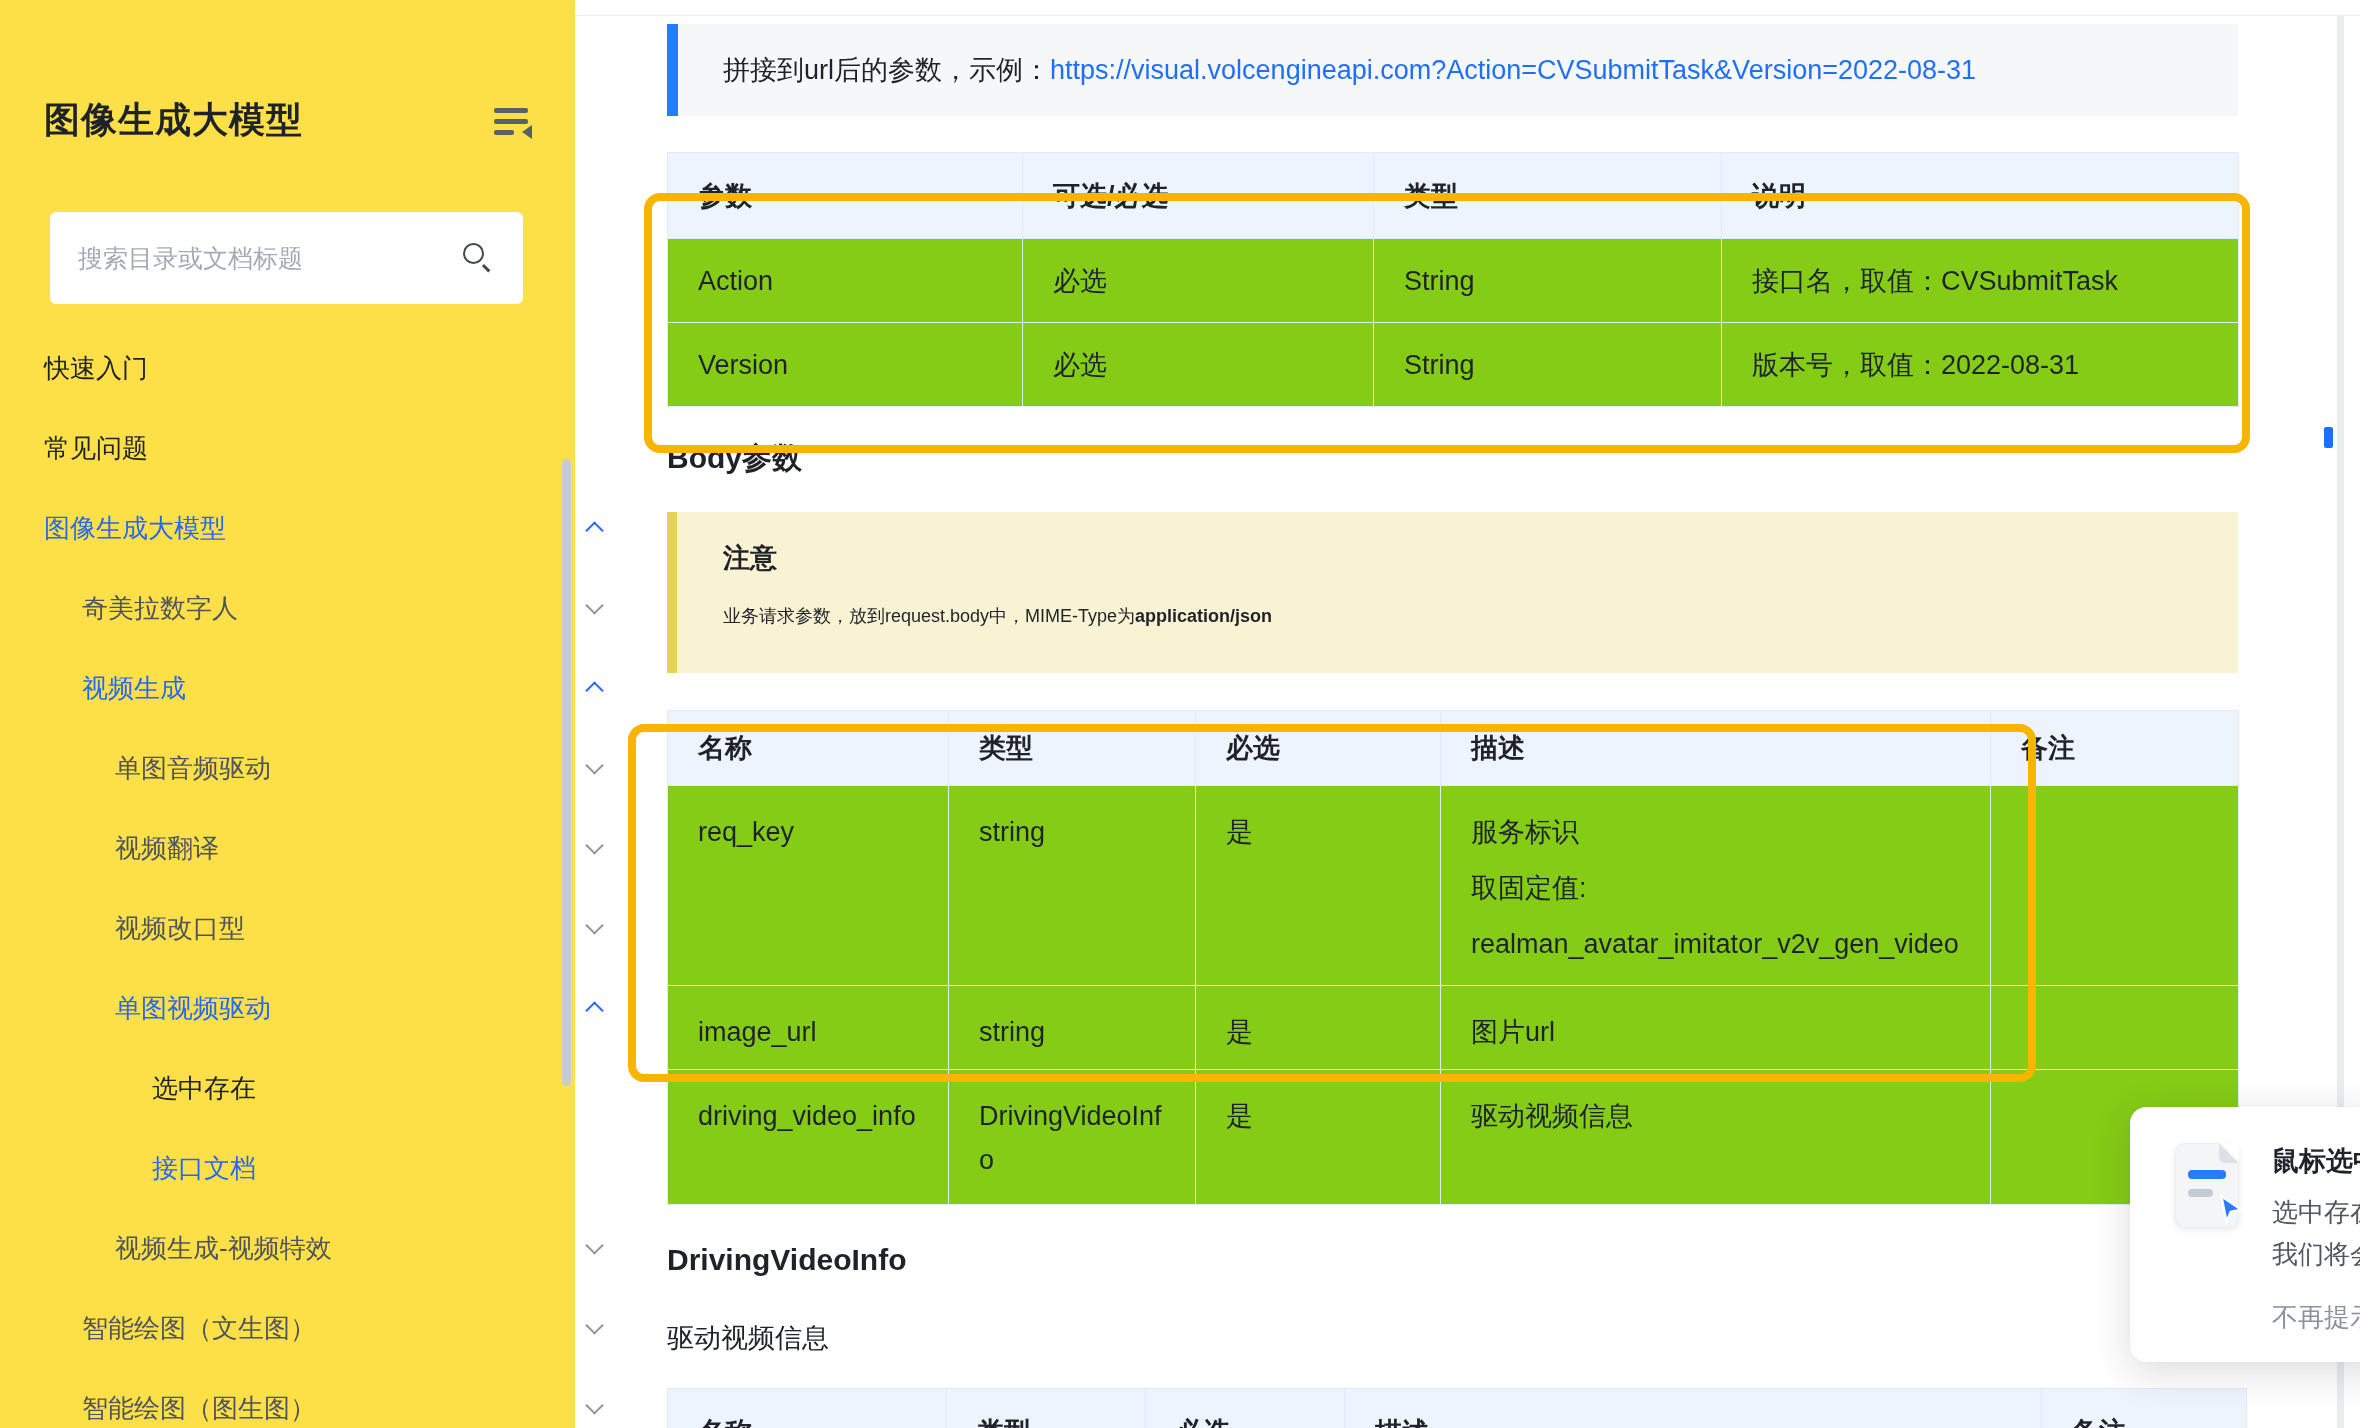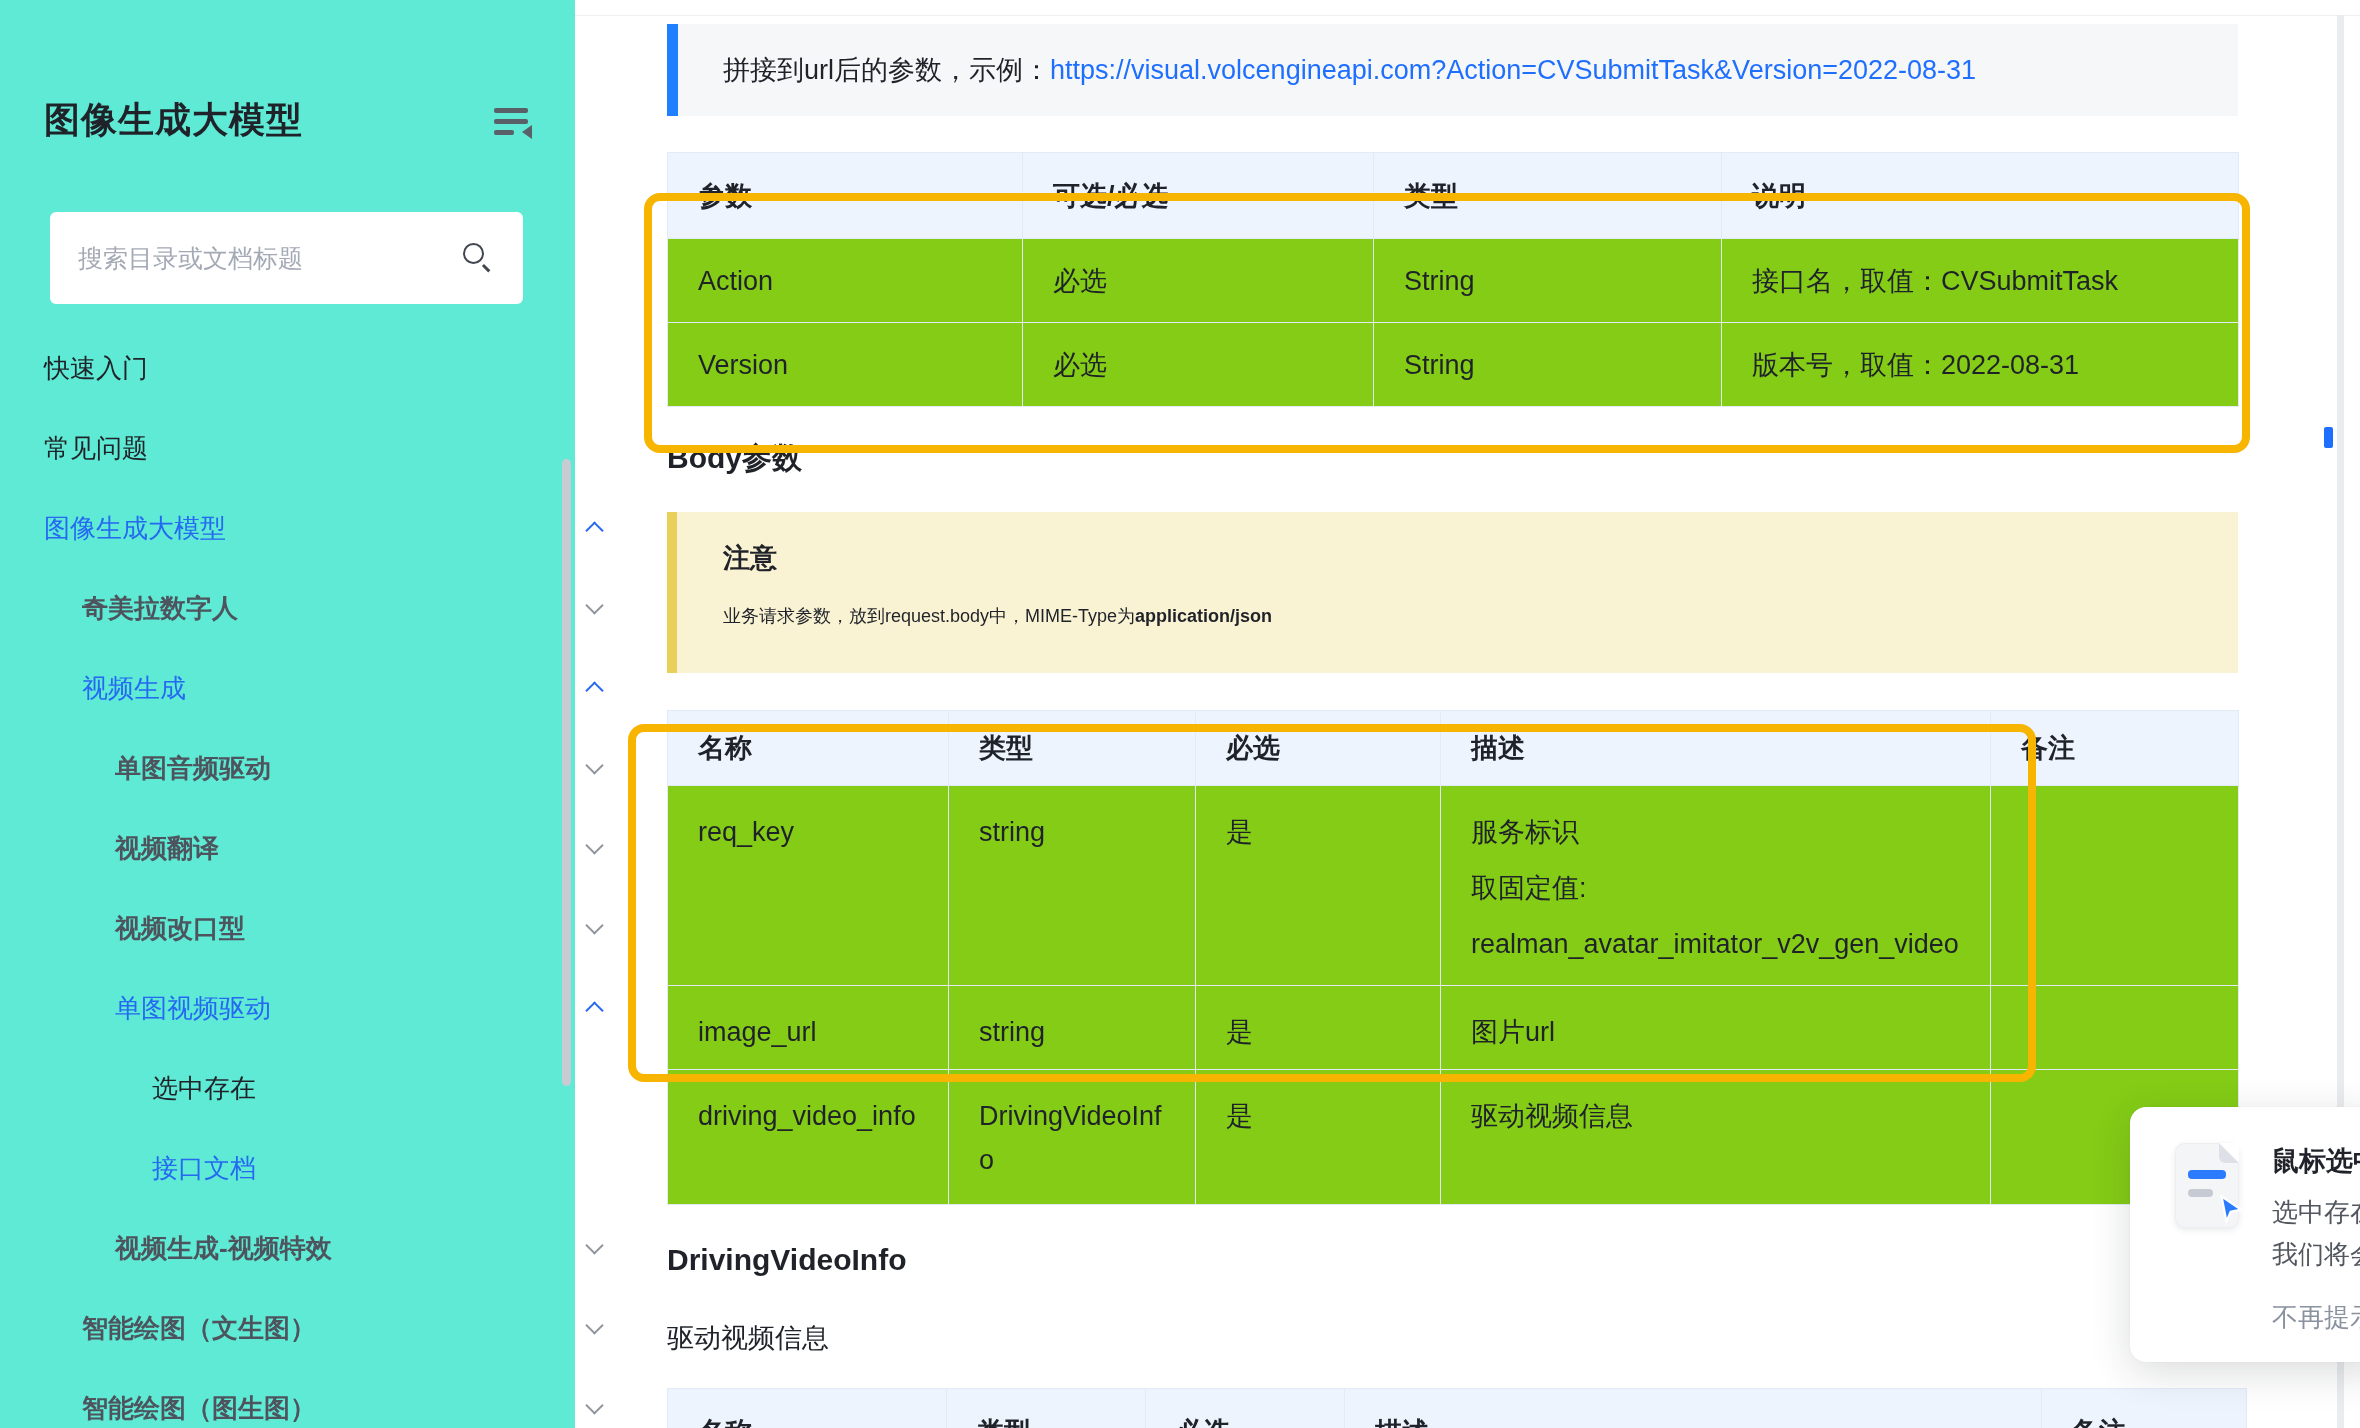--- a/index.html
+++ b/index.html
@@ -7,7 +7,7 @@
     font-family:"Liberation Sans","DejaVu Sans",sans-serif; color:#1F2329; }
 
   
-  #sidebar { position:absolute; left:0; top:0; width:575px; height:1428px; background:#5eead4; }
+  #sidebar { position:absolute; left:0; top:0; width:575px; height:1428px; background:#fde047; }
   #side-title { position:absolute; left:44px; top:96px; font-size:36px; font-weight:600; color:#1F2329; letter-spacing:1px;}
   #collapse-icon { position:absolute; left:494px; top:106px; width:40px; height:34px; cursor:pointer;}
   #collapse-icon i { position:absolute; left:0; height:4.5px; background:#5A6068; border-radius:2px; }

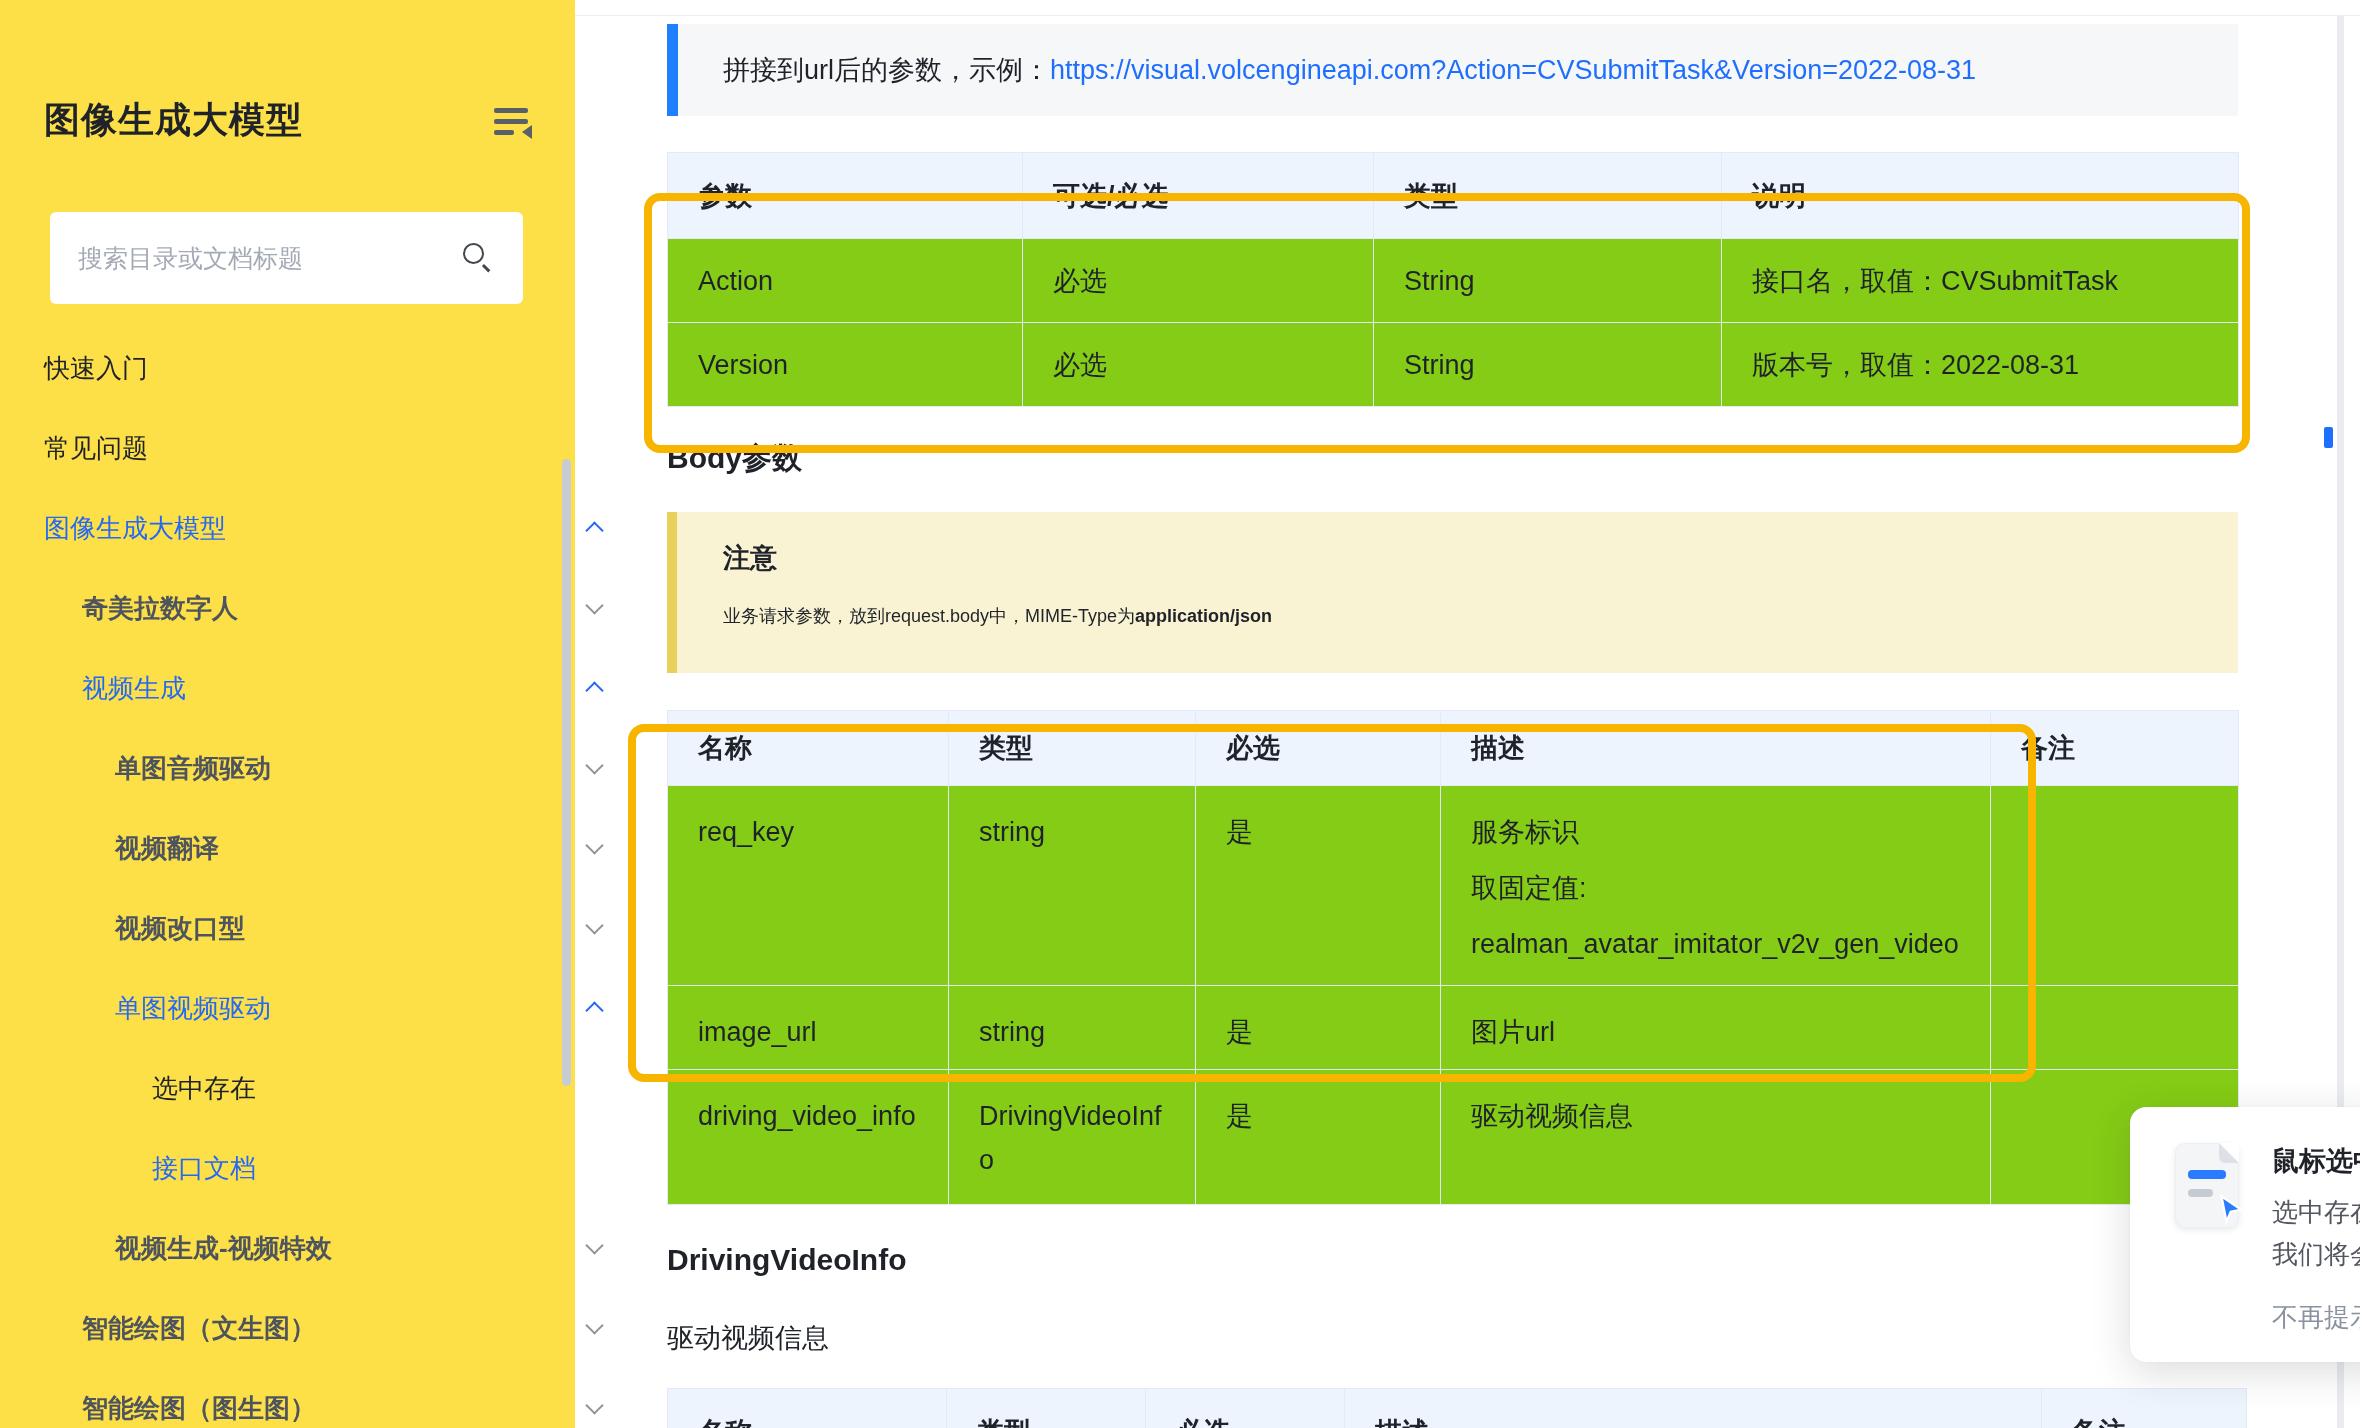--- a/index.html
+++ b/index.html
@@ -27,7 +27,7 @@
 
   .side-item { position:absolute; left:0; width:659px; height:80px; display:flex; align-items:center; cursor:pointer; }
   .side-item .lbl { font-size:26px; color:#1F2329; white-space:nowrap; }
-  .side-item.gray .lbl { color:#4E545E;font-weight:bold; }
+  .side-item.gray .lbl { color:#4E545E; }
   .side-item.blue .lbl { color:#2569F2; }
   .ind1 { padding-left:44px; } .ind2 { padding-left:82px; } .ind3 { padding-left:115px; } .ind4 { padding-left:152px; }
   .chev { position:absolute; right:58px; top:50%; width:13px; height:13px;

